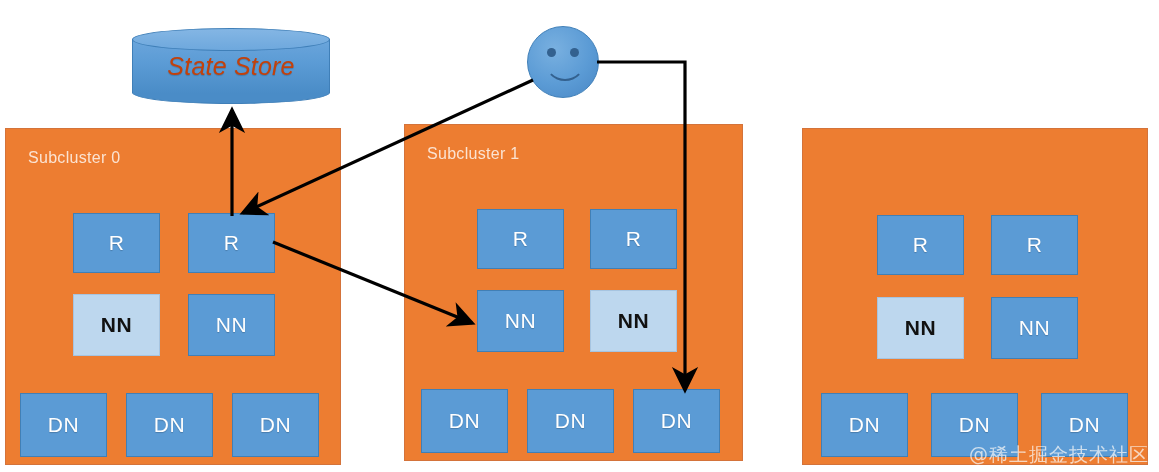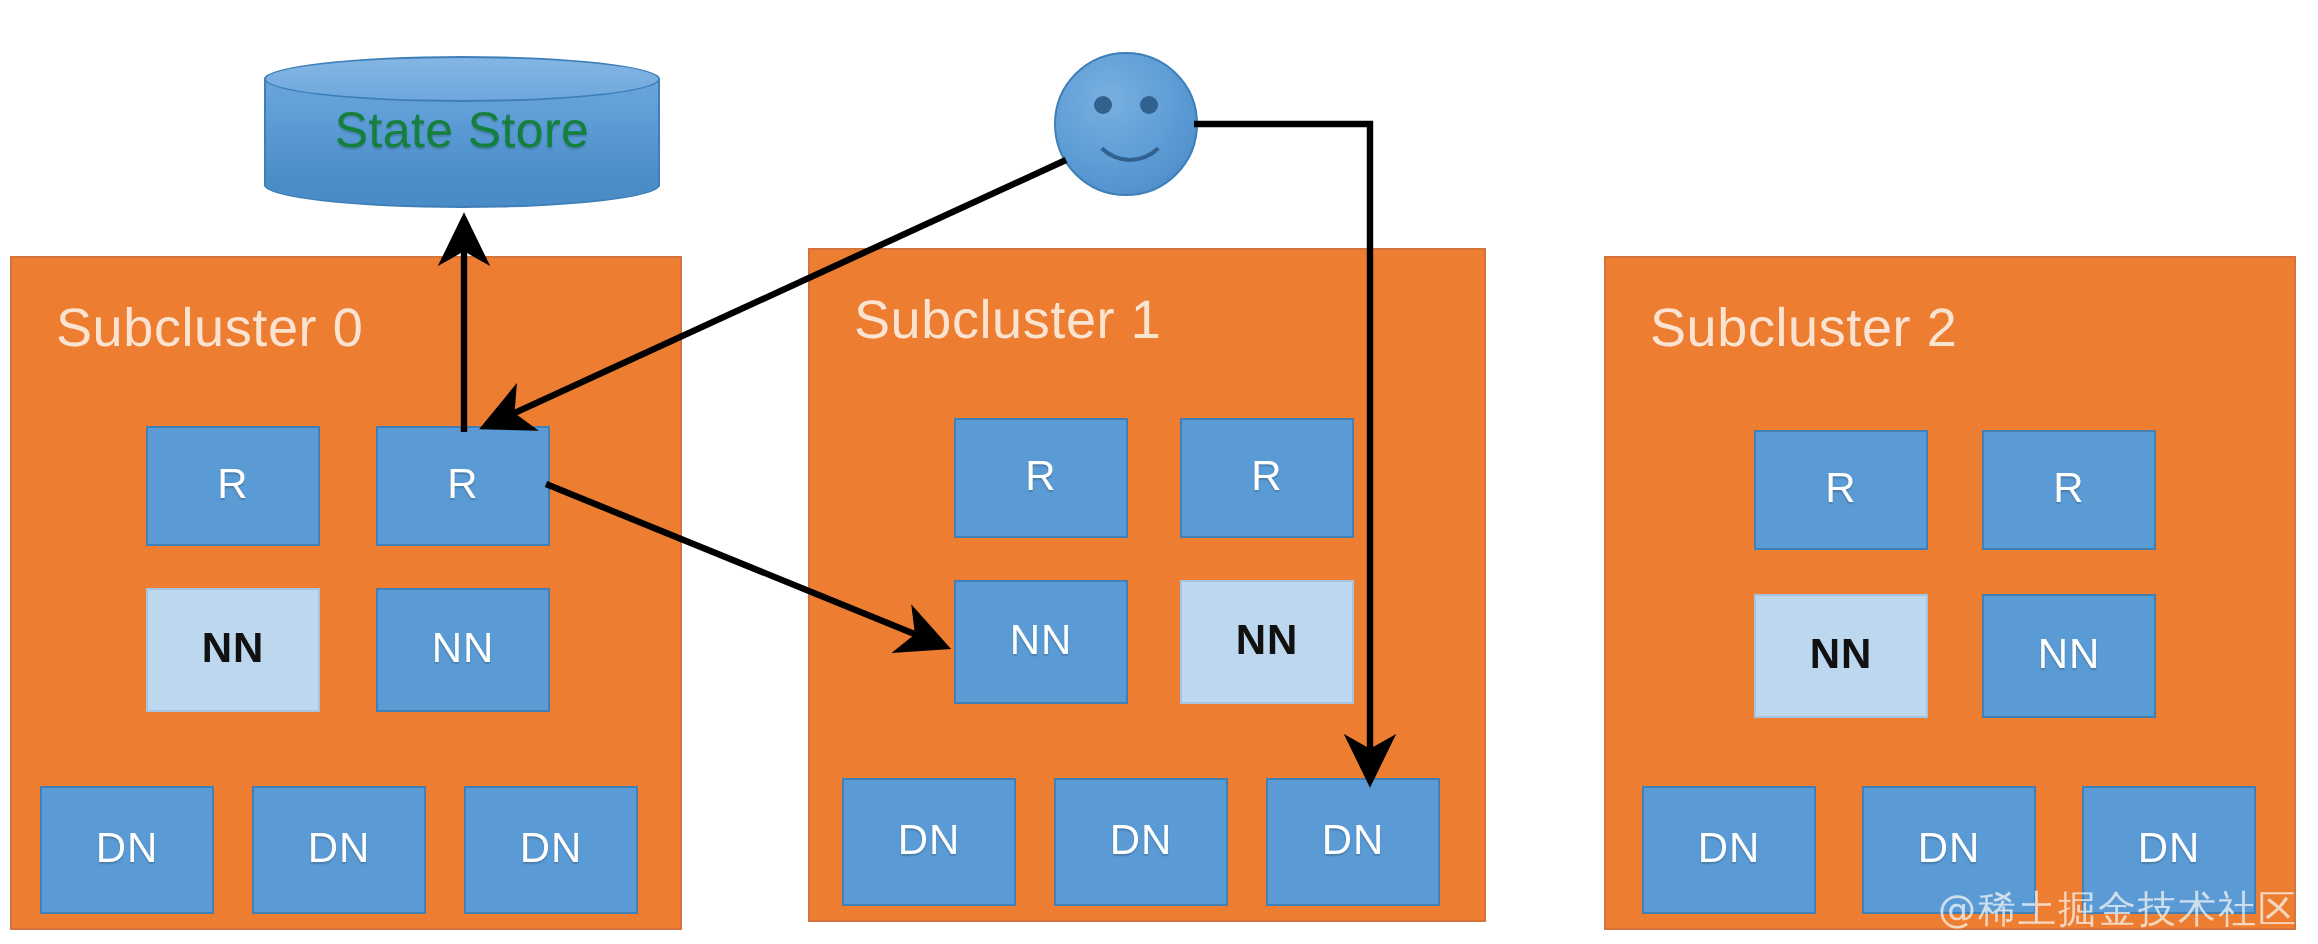--- a/index.html
+++ b/index.html
@@ -53,11 +53,12 @@
     top:50%;
     transform:translateY(-50%);
     text-align:center;
-    color:#15803d;
+    color:#c2410c;
     font-size:25px;
     letter-spacing:.2px;
     z-index:3;
     text-shadow:0 1px 1px rgba(0,0,0,.18);
+    font-style:italic;
   }
 
   

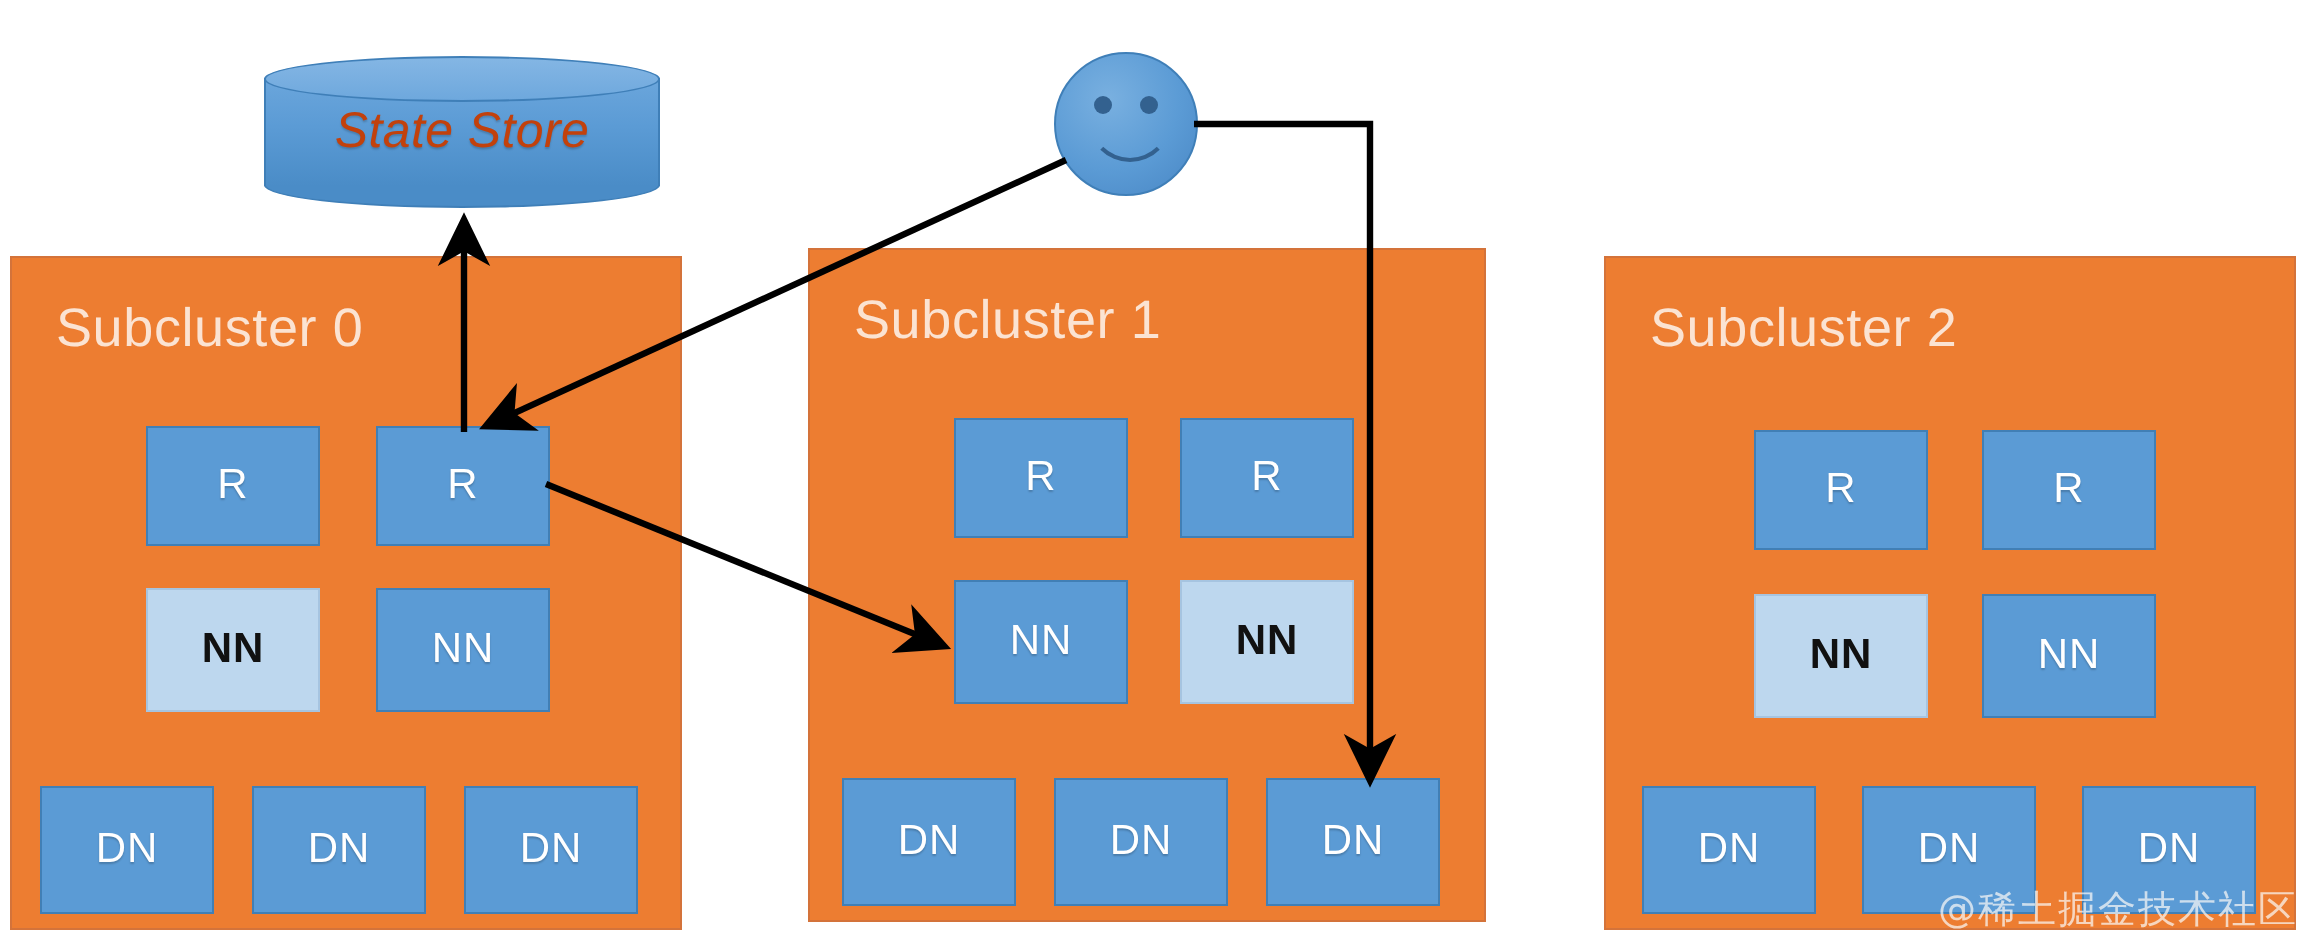--- a/index.html
+++ b/index.html
@@ -99,7 +99,7 @@
     left:22px;
     top:20px;
     color:#FBE3D2;
-    font-size:27px;
+    font-size:16px;
     letter-spacing:.3px;
     white-space:nowrap;
   }

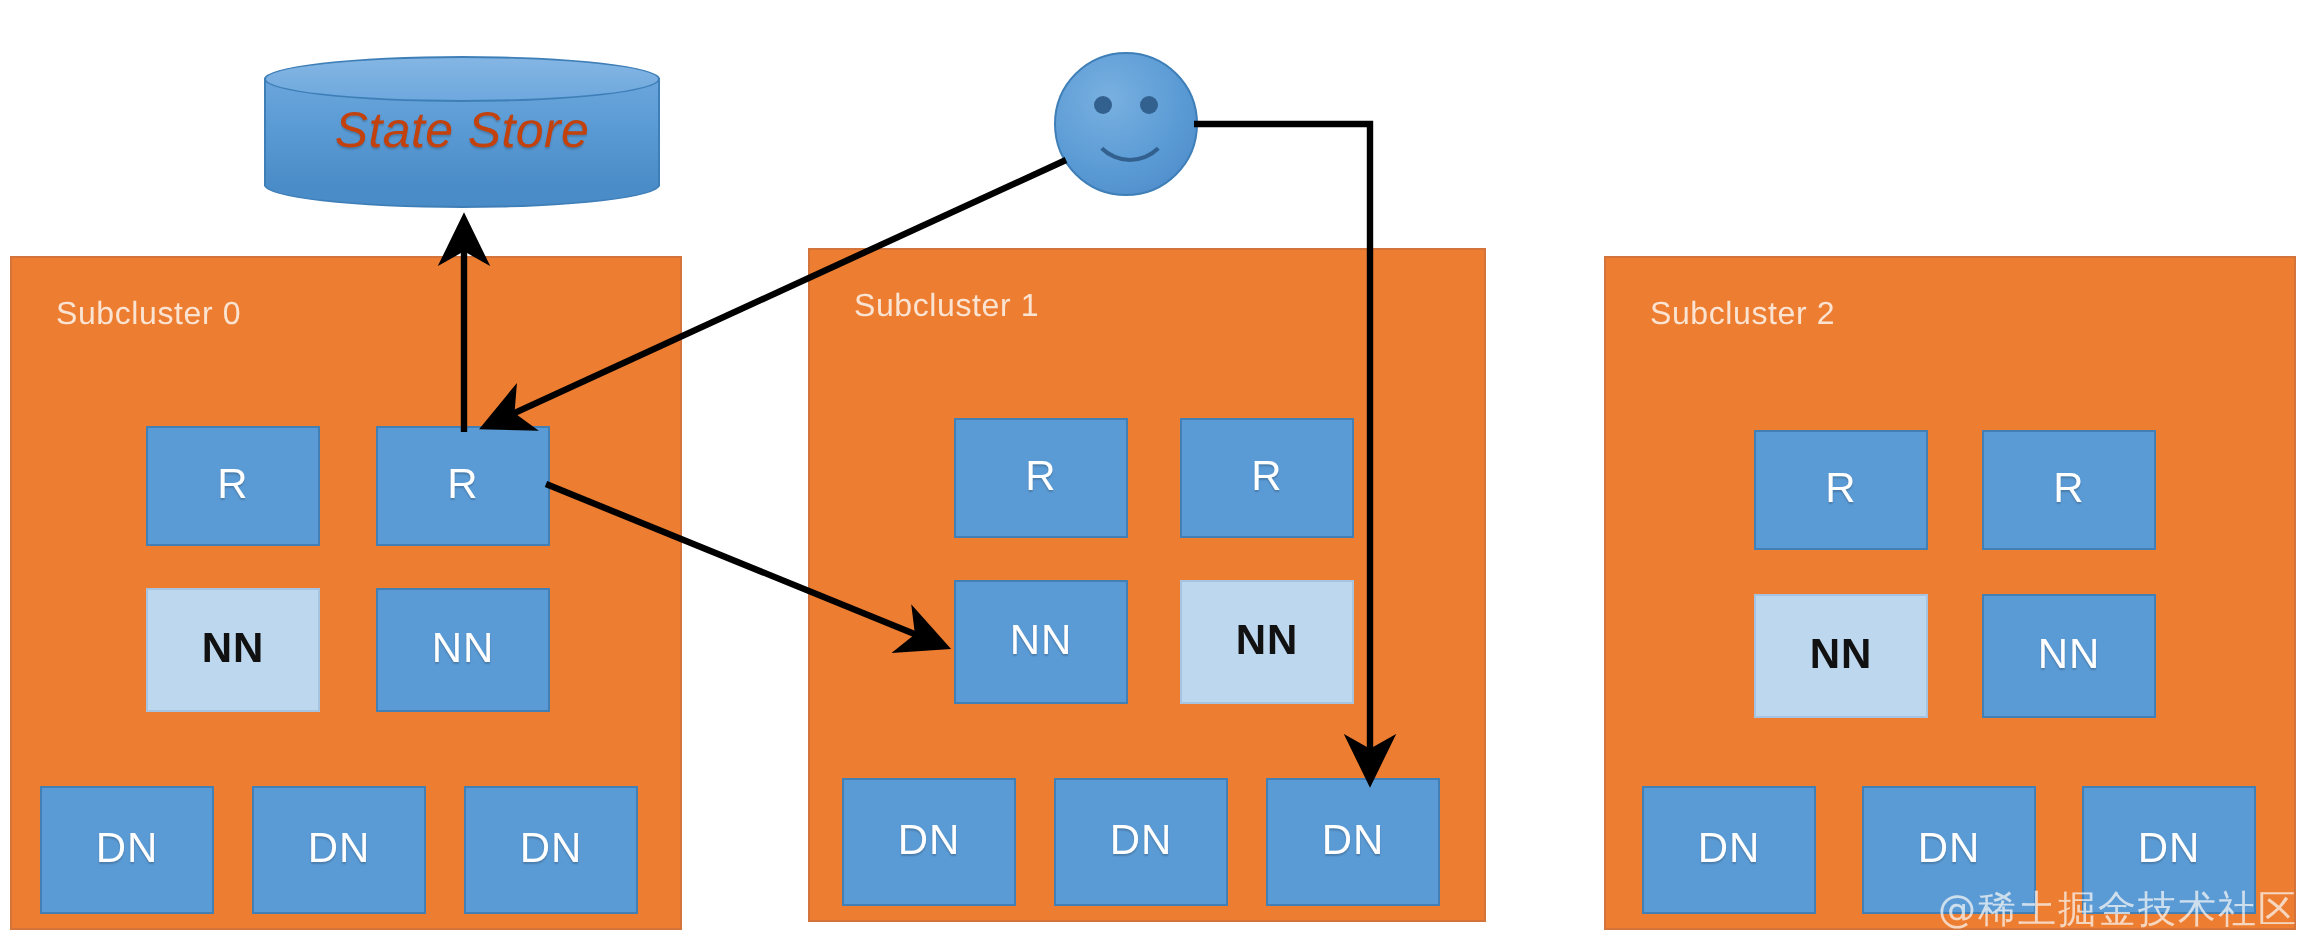--- a/index.html
+++ b/index.html
@@ -209,7 +209,6 @@
   </div>
 
   <div class="subcluster" style="left:802px; top:128px; width:346px; height:337px;">
-    <div class="sc-title">Subcluster 2</div>
 
     <div class="node" style="left:74px;  top:86px;  width:87px; height:60px;">R</div>
     <div class="node" style="left:188px; top:86px;  width:87px; height:60px;">R</div>

